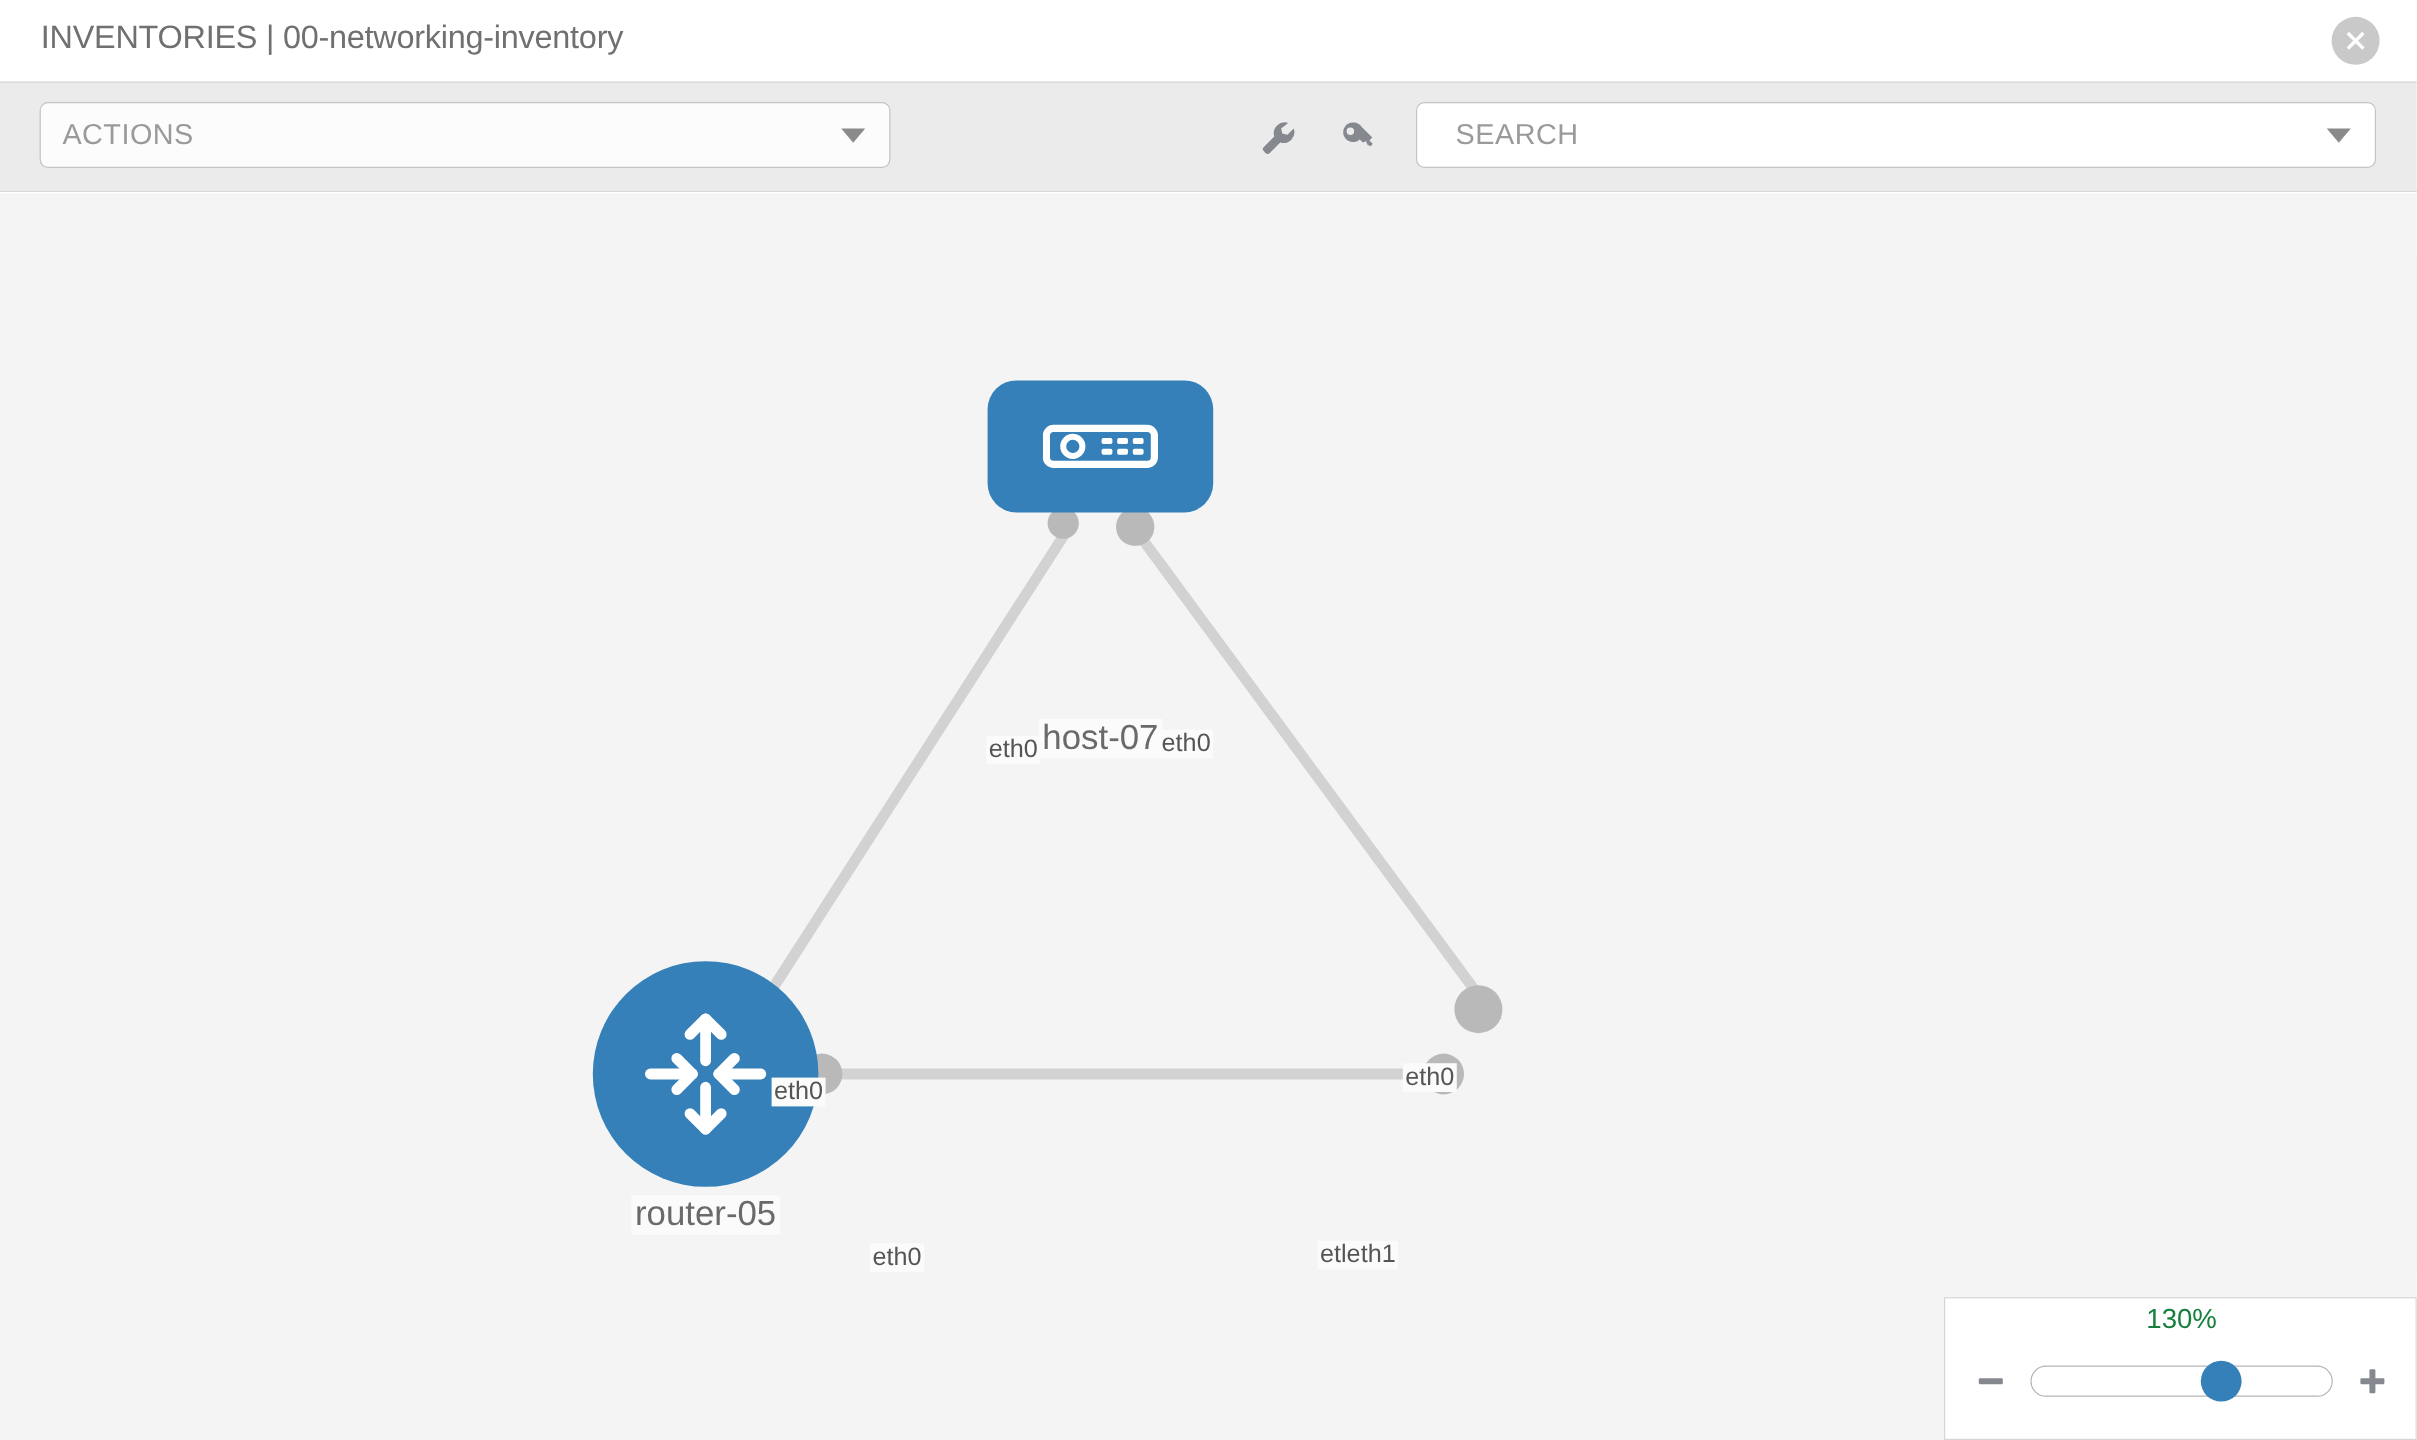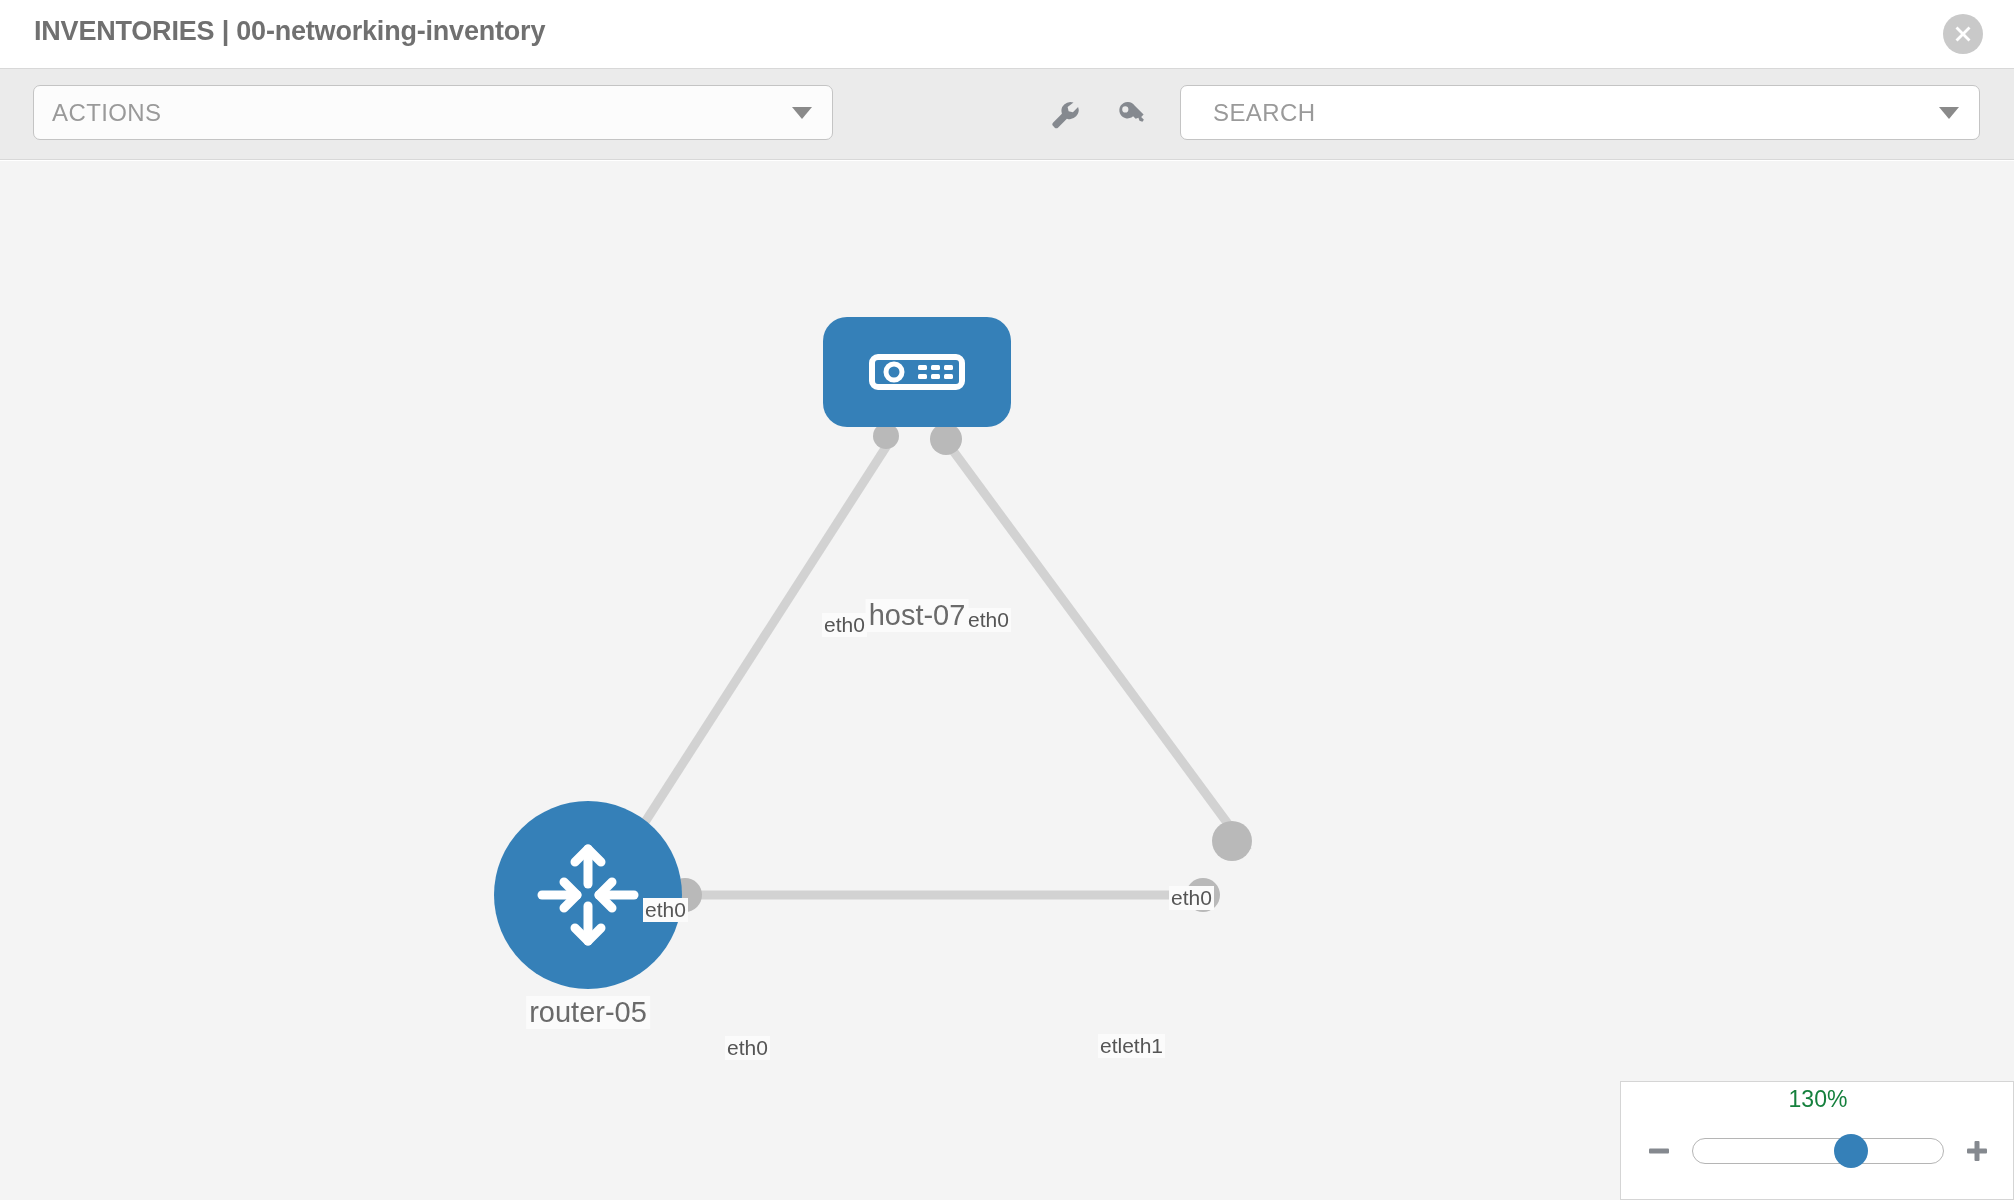--- a/index.html
+++ b/index.html
@@ -19,7 +19,7 @@
   }
   .page-title {
     position: absolute; left: 34px; top: 16px;
-    font-size: 27px; font-weight: bold; color: #707070;
+    font-size: 27px; font-weight: normal; color: #707070;
     letter-spacing: -0.2px; white-space: nowrap;
   }
   .close-btn {

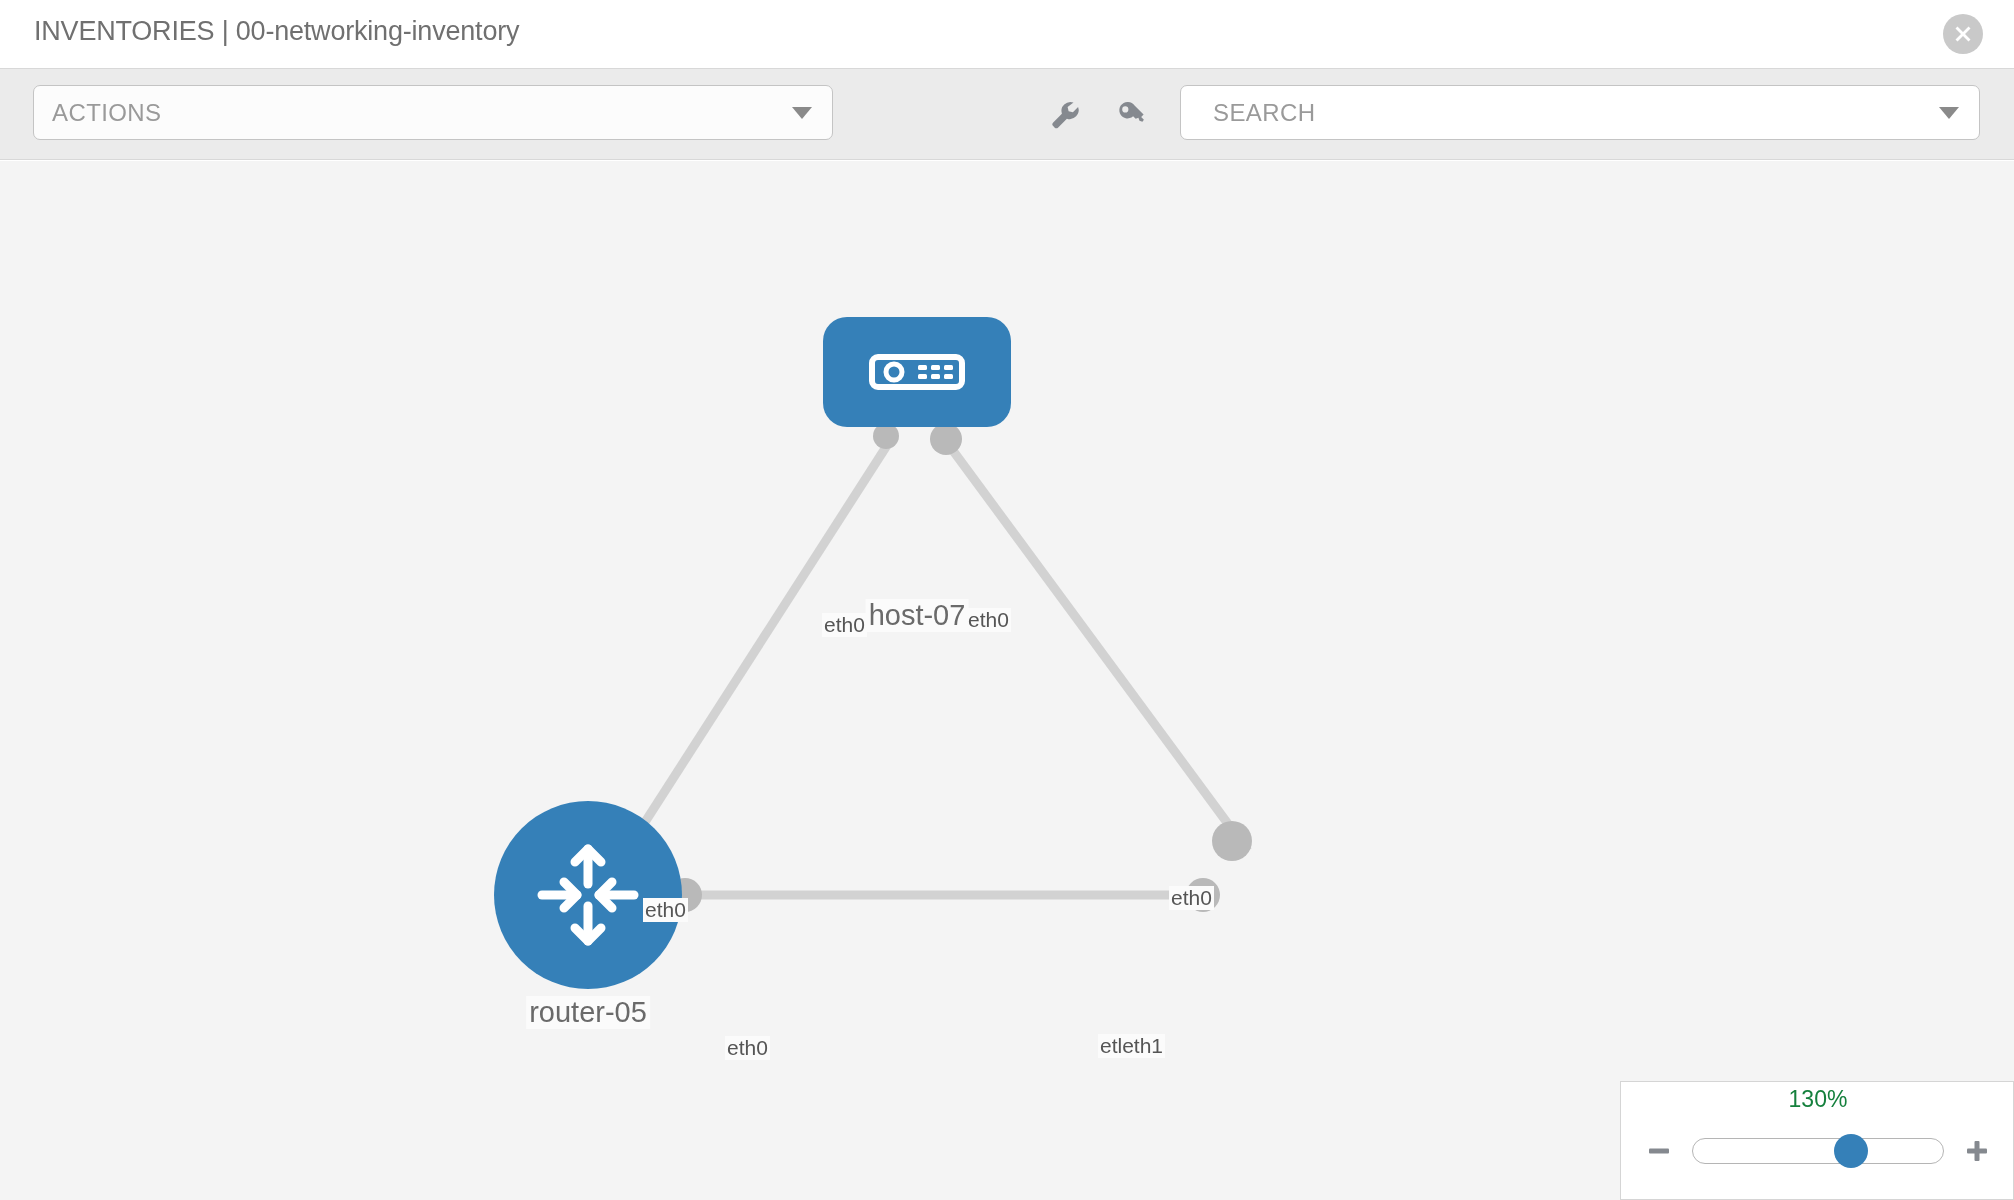--- a/index.html
+++ b/index.html
@@ -40,7 +40,7 @@
   }
   .actions-select {
     position: absolute; left: 33px; top: 85px;
-    width: 800px; height: 55px;
+    width: 709px; height: 55px;
     background: #fcfcfc;
     border: 1px solid #c4c4c4; border-radius: 7px;
     display: flex; align-items: center;

